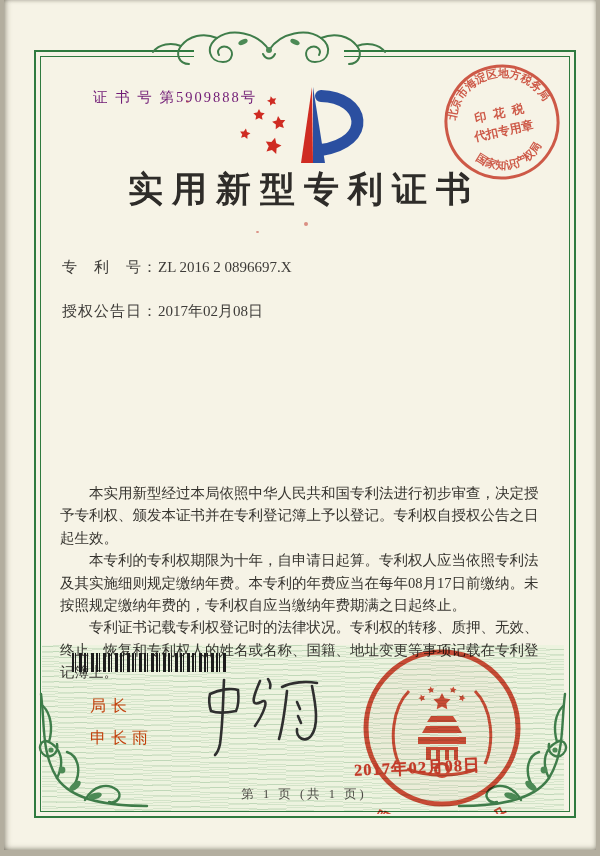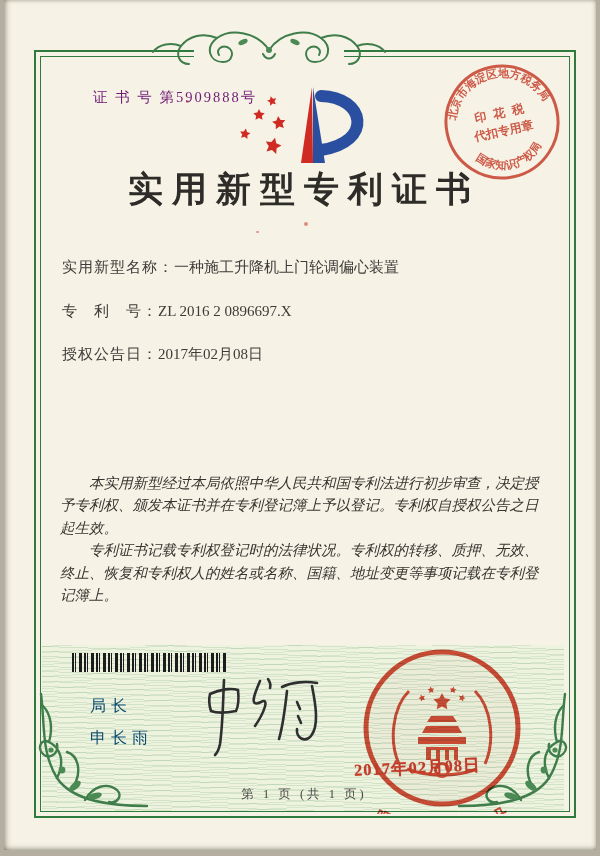--- a/index.html
+++ b/index.html
@@ -146,9 +146,6 @@
 
   <div class="fields">
     <div class="frow">
-      <span class="lab">实用新型名称：</span><span>一种施工升降机上门轮调偏心装置</span>
-    </div>
-    <div class="frow">
       <span class="lab">专　利　号：</span><span>ZL 2016 2 0896697.X</span>
     </div>
     <div class="frow">

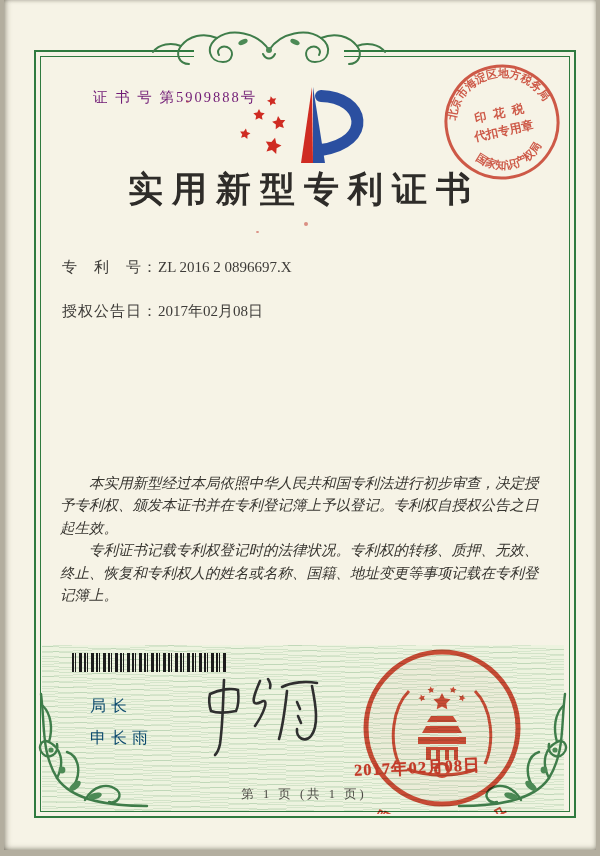--- a/index.html
+++ b/index.html
@@ -21,8 +21,8 @@
   .fields{position:absolute;left:58px;top:258px;width:500px;}
   .frow{height:20px;margin-bottom:23.5px;font-size:15px;color:#3d3b38;white-space:nowrap;}
   .frow .lab{letter-spacing:1px;}
-  .body-text{position:absolute;left:56px;top:472px;width:492px;font-size:14.5px;line-height:22.4px;
-             color:#36342f;font-style:italic;}
+  .body-text{position:absolute;left:56px;top:482px;width:492px;font-size:14.5px;line-height:22.4px;
+             color:#36342f;}
   .body-text p{margin:0;text-indent:2em;}
   .barcode{position:absolute;left:68px;top:653px;width:156px;height:19px;
            background:repeating-linear-gradient(90deg,#1c1c1c 0 2px,transparent 2px 3px,#1c1c1c 3px 4px,

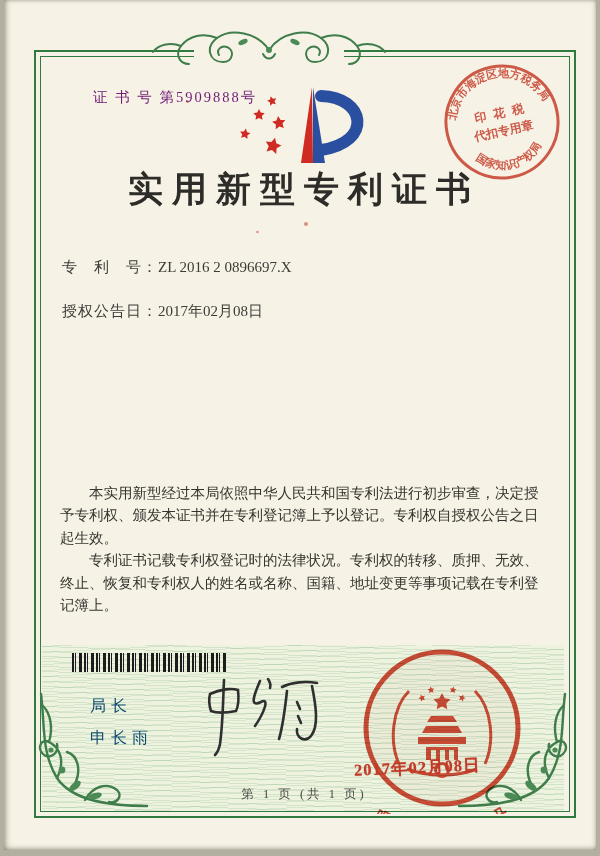--- a/index.html
+++ b/index.html
@@ -155,6 +155,7 @@
 
   <div class="body-text">
     <p>本实用新型经过本局依照中华人民共和国专利法进行初步审查，决定授予专利权、颁发本证书并在专利登记簿上予以登记。专利权自授权公告之日起生效。</p>
+    <p>本专利的专利权期限为十年，自申请日起算。专利权人应当依照专利法及其实施细则规定缴纳年费。本专利的年费应当在每年08月17日前缴纳。未按照规定缴纳年费的，专利权自应当缴纳年费期满之日起终止。</p>
     <p>专利证书记载专利权登记时的法律状况。专利权的转移、质押、无效、终止、恢复和专利权人的姓名或名称、国籍、地址变更等事项记载在专利登记簿上。</p>
   </div>
 

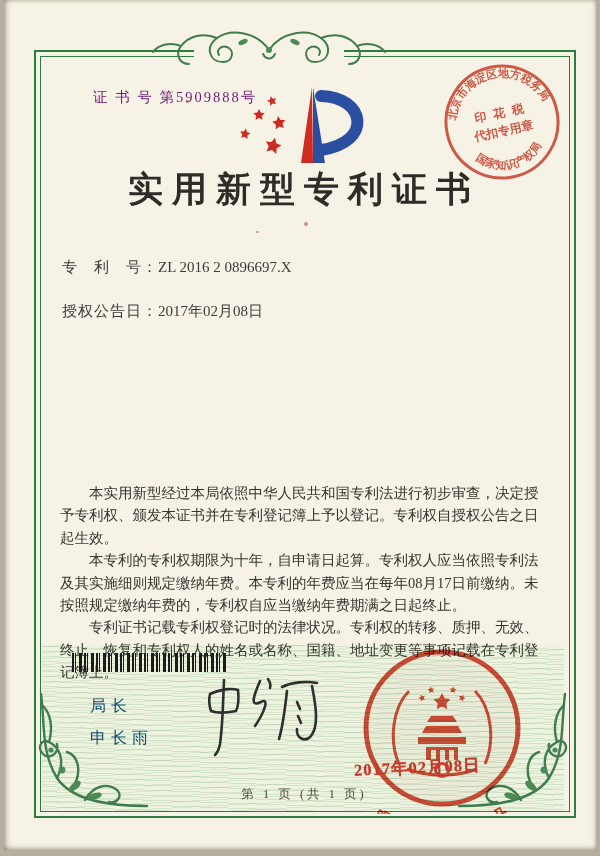--- a/index.html
+++ b/index.html
@@ -27,7 +27,7 @@
   .barcode{position:absolute;left:68px;top:653px;width:156px;height:19px;
            background:repeating-linear-gradient(90deg,#1c1c1c 0 2px,transparent 2px 3px,#1c1c1c 3px 4px,
                       transparent 4px 7px,#1c1c1c 7px 10px,transparent 10px 12px);}
-  .signer{position:absolute;left:86px;top:696px;font-size:16px;color:#0c4a6e;}
+  .signer{position:absolute;left:86px;top:696px;font-size:16px;color:#c2410c;}
   .signer div{letter-spacing:5px;margin-bottom:11px;}
   .sig-svg{position:absolute;left:190px;top:668px;}
   .seal-svg{position:absolute;left:343px;top:646px;mix-blend-mode:multiply;}

